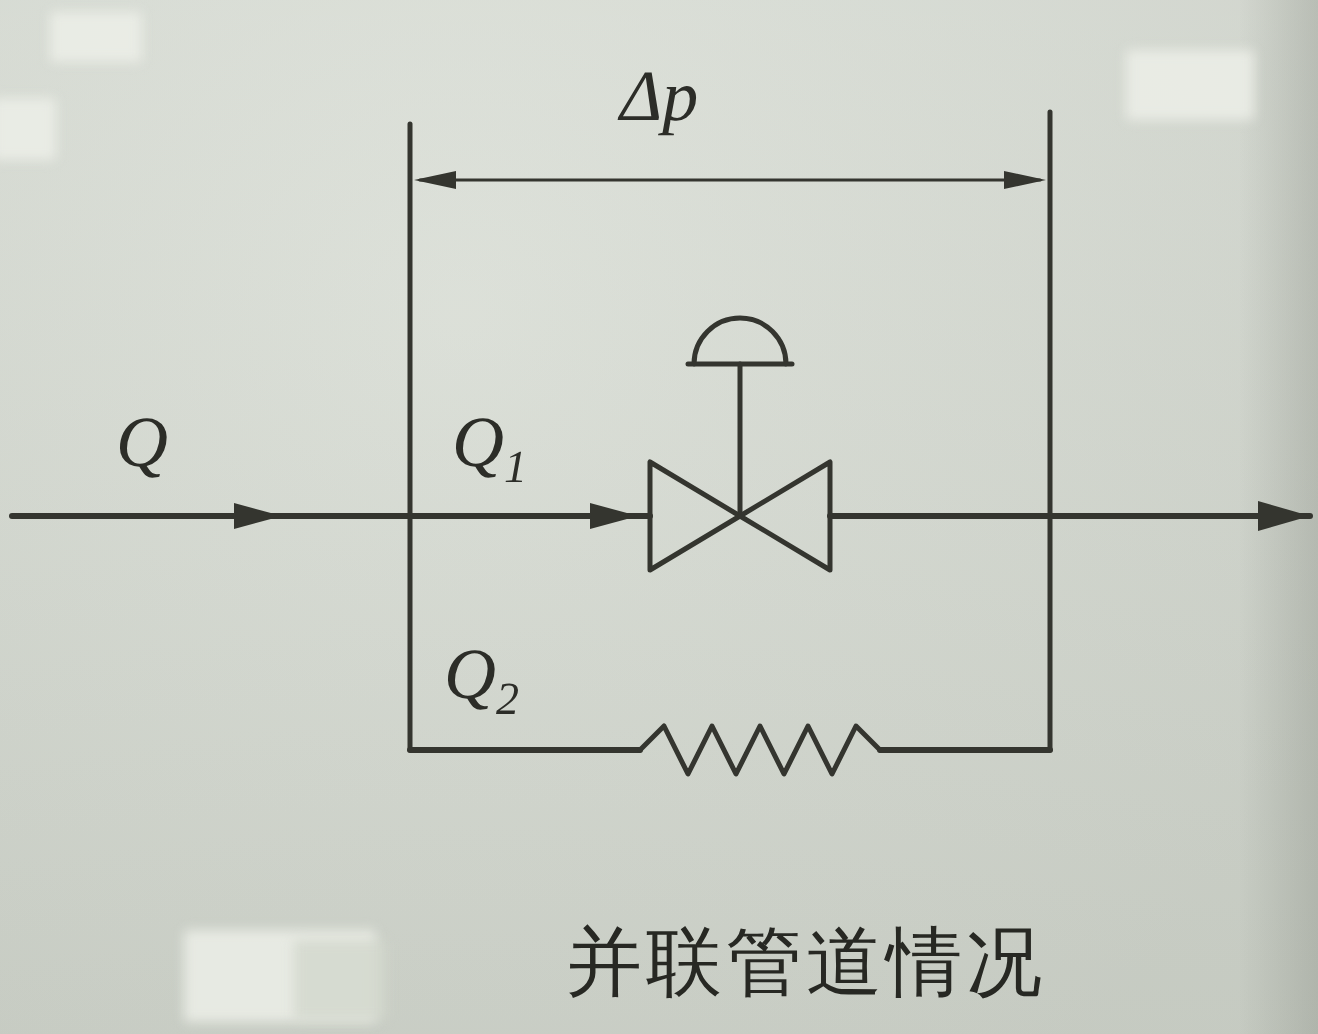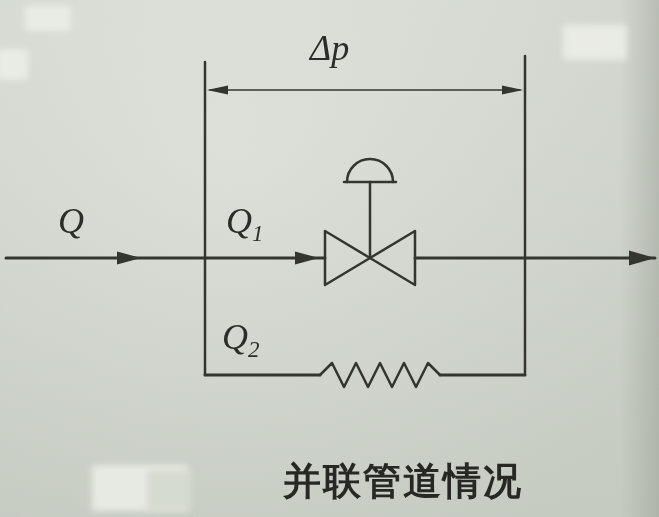--- a/index.html
+++ b/index.html
@@ -39,7 +39,7 @@
     top: 456px;
     width: 300px;
     font-size: 38px;
-    font-weight: 700;
+    font-weight: 400;
     letter-spacing: 2px;
     color: #272823;
     font-family: "Liberation Serif", "DejaVu Serif", serif;

